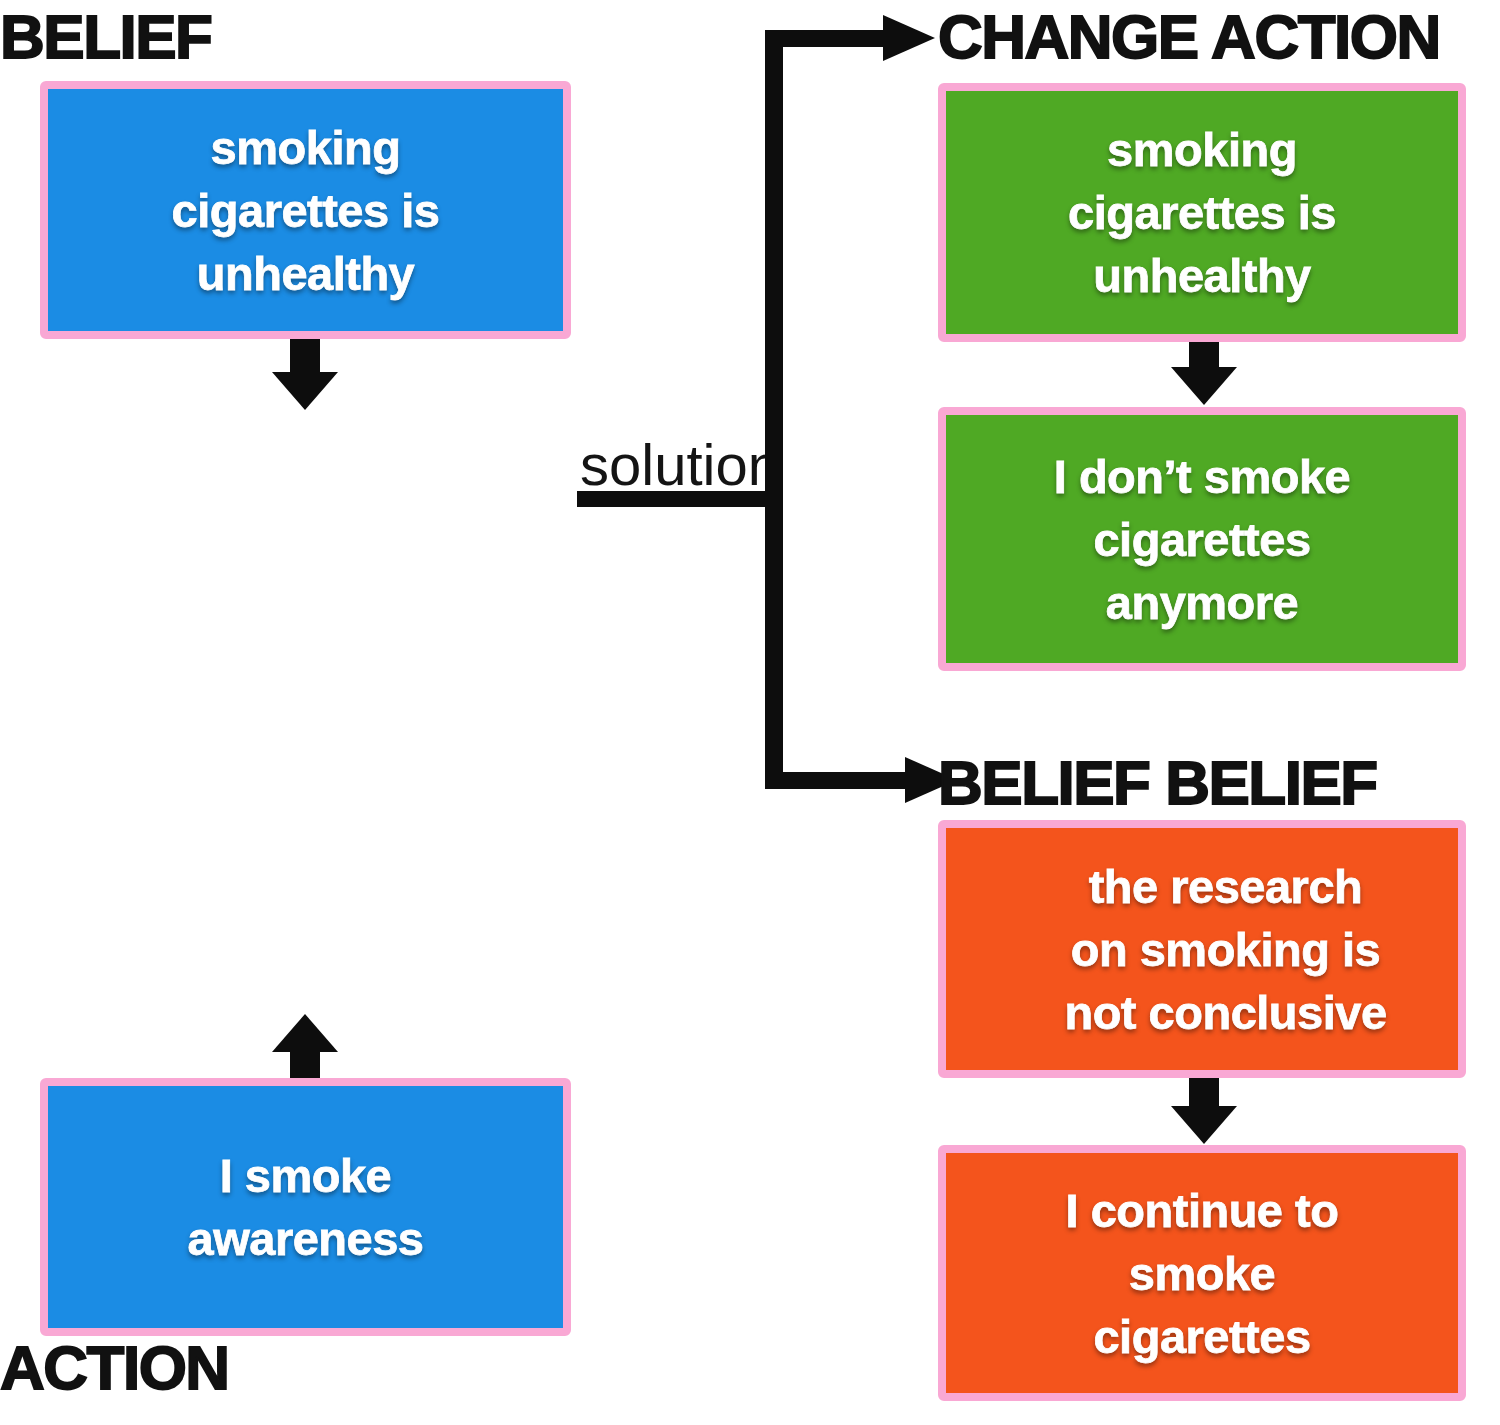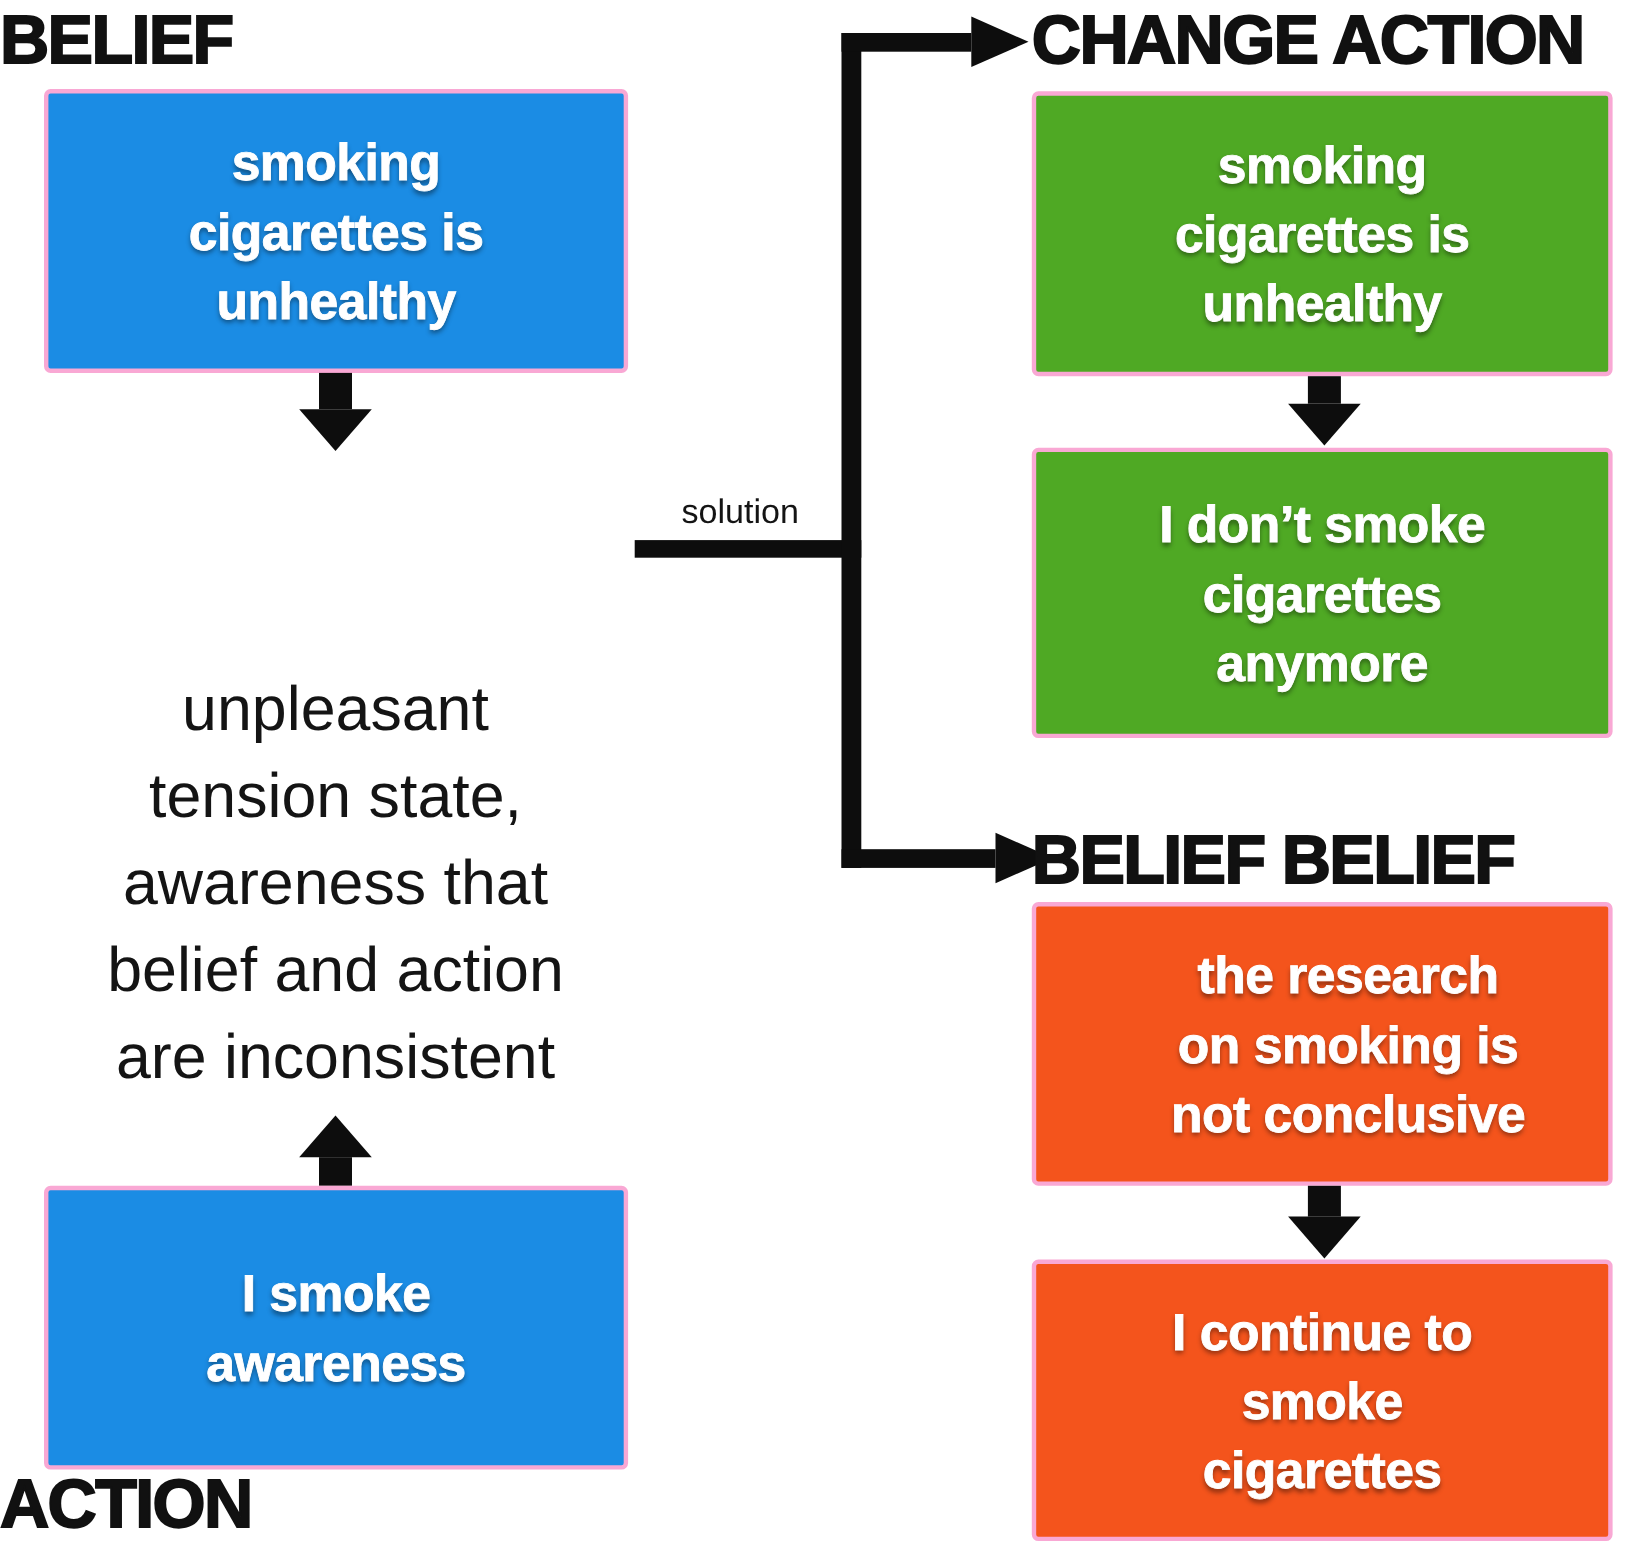--- a/index.html
+++ b/index.html
@@ -15,7 +15,7 @@
   }
   
   .node{
-    position:absolute;box-sizing:border-box;border:4px solid #f9a8d4;border-radius:6px;
+    position:absolute;box-sizing:border-box;border:8px solid #f9a8d4;border-radius:6px;
     display:flex;align-items:center;justify-content:center;text-align:center;
     color:#ffffff;font-weight:700;font-size:47px;line-height:63px;letter-spacing:-0.5px;
     -webkit-text-stroke:0.8px #ffffff;

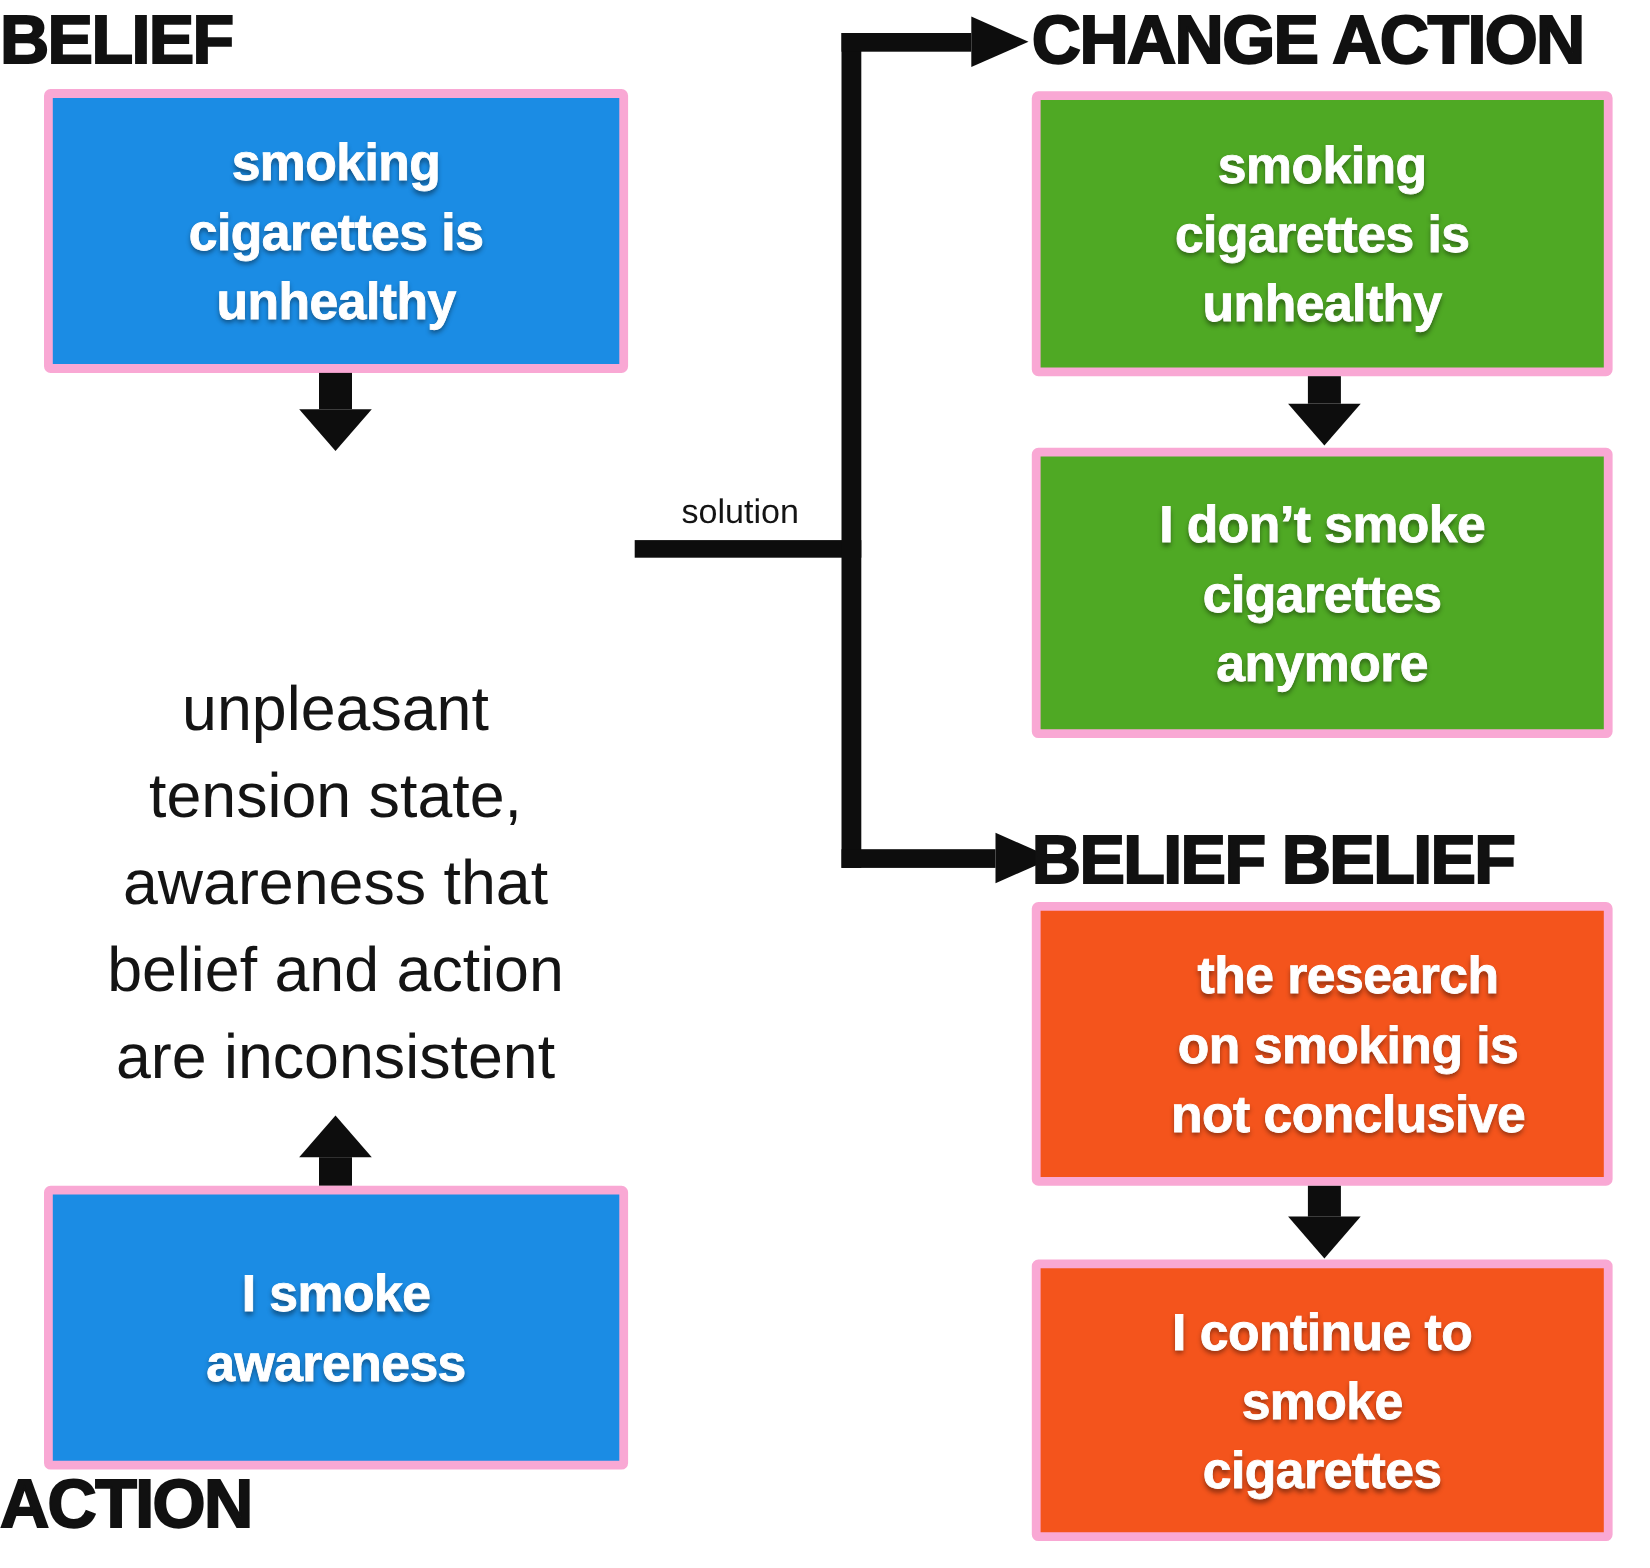--- a/index.html
+++ b/index.html
@@ -36,7 +36,7 @@
   }
   .sol-label{
     position:absolute;text-align:center;color:#141414;font-weight:400;
-    font-size:31px;line-height:48px;white-space:nowrap;
+    font-size:58px;line-height:48px;white-space:nowrap;
   }
   
   .line{position:absolute;background:#0d0d0d;}

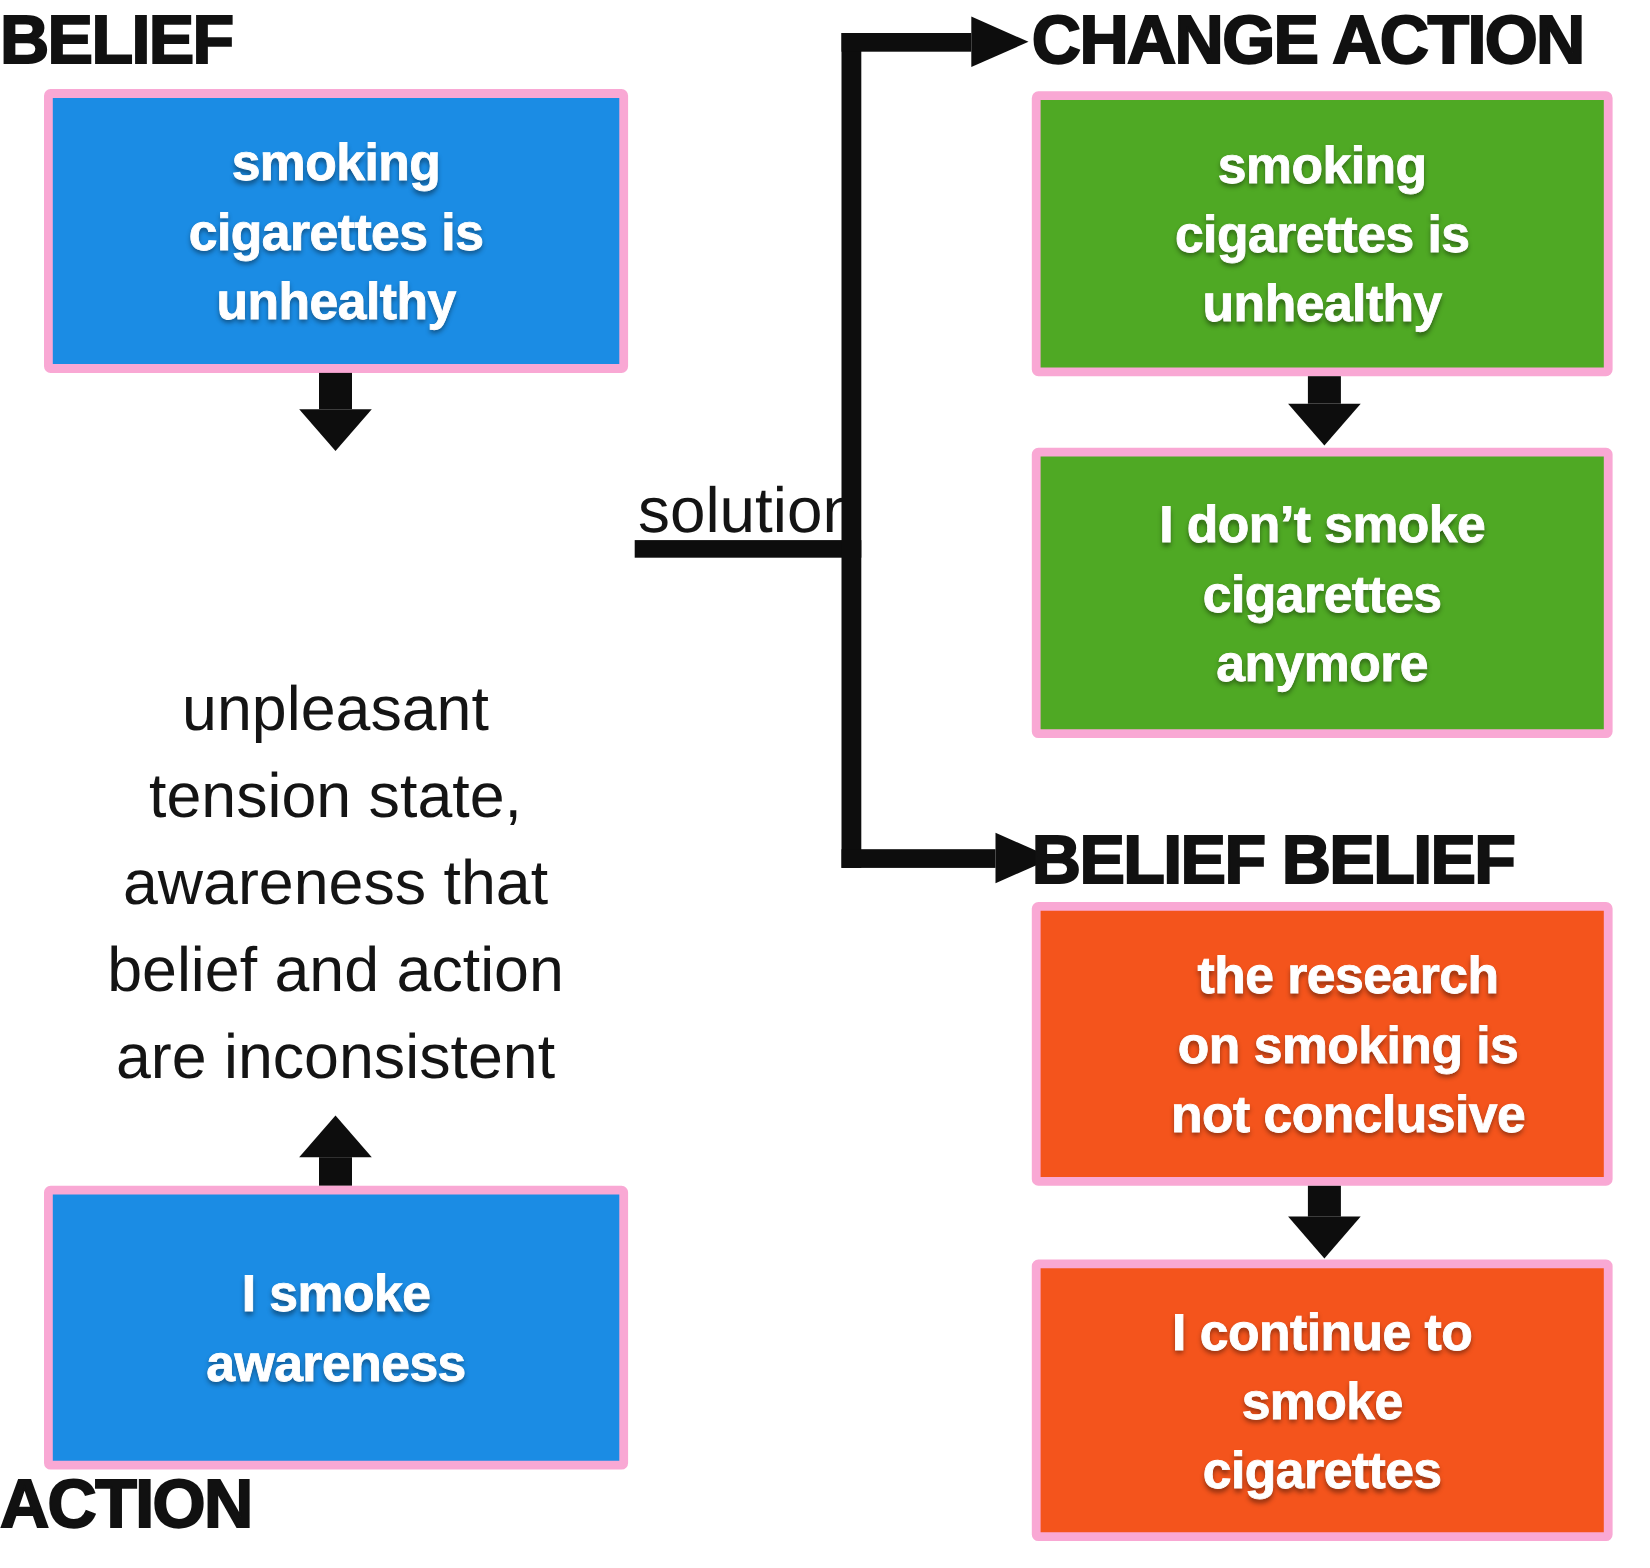--- a/index.html
+++ b/index.html
@@ -60,11 +60,6 @@
   <div class="tri tri-down" style="left:272px;top:372px;"></div>
 
 
-  <div class="desc" style="left:5px;top:606px;width:600px;">unpleasant
-tension state,
-awareness that
-belief and action
-are inconsistent</div>
 
   <div class="tri tri-up" style="left:272px;top:1014px;"></div>
   <div class="line" style="left:290px;top:1052px;width:30px;height:26px;"></div>

